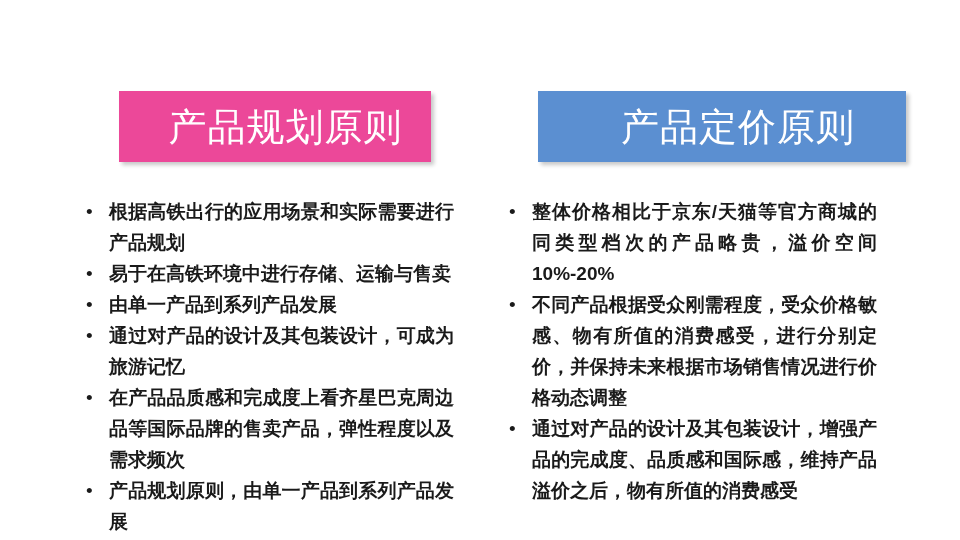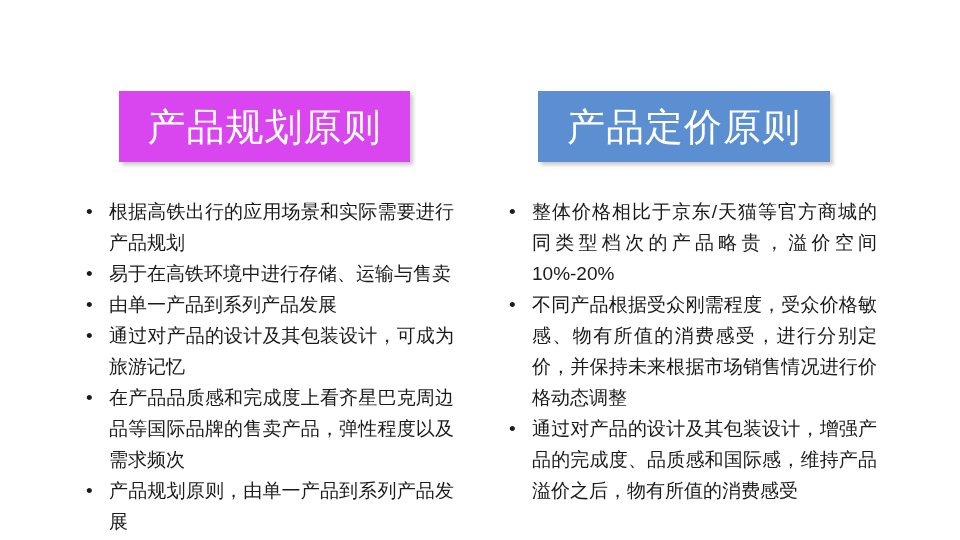--- a/index.html
+++ b/index.html
@@ -39,7 +39,8 @@
   .banner-red {
     left: 59px;
     width: 291px;
-    background: #d946ef;
+    background: #ec4899;
+    padding-left: 21px;
   }
   .banner-blue {
     left: 58px;

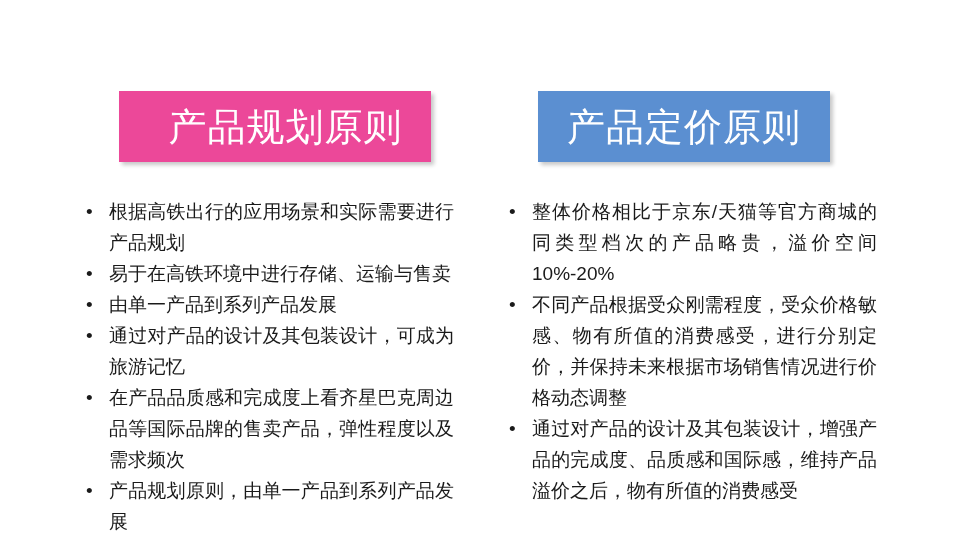--- a/index.html
+++ b/index.html
@@ -44,8 +44,9 @@
   }
   .banner-blue {
     left: 58px;
-    width: 292px;
+    width: 336px;
     background: #5B8FD1;
+    padding-left: 32px;
   }
   .banner-title {
     color: #ffffff;

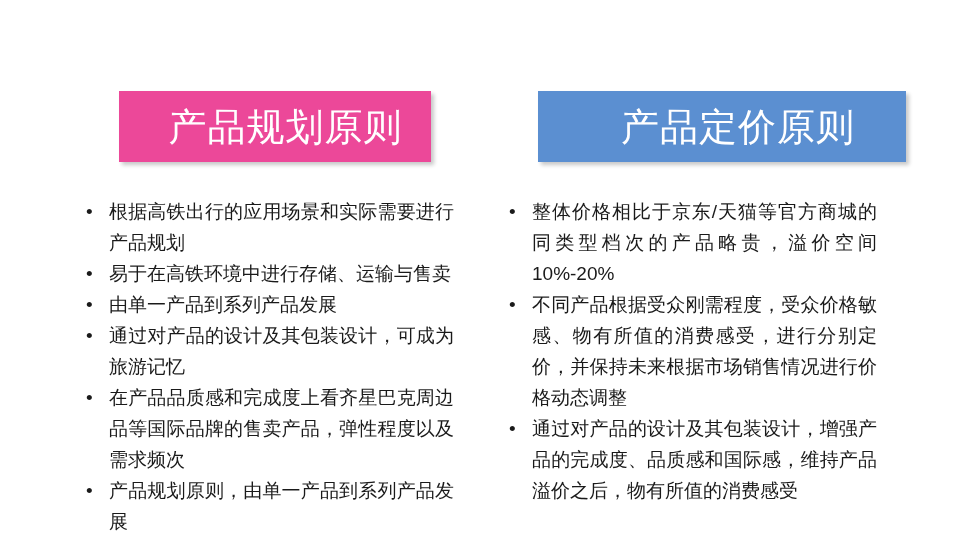--- a/index.html
+++ b/index.html
@@ -91,6 +91,7 @@
   }
   .bullet-text {
     display: block;
+    font-weight: bold;
   }
 </style>
 </head>

